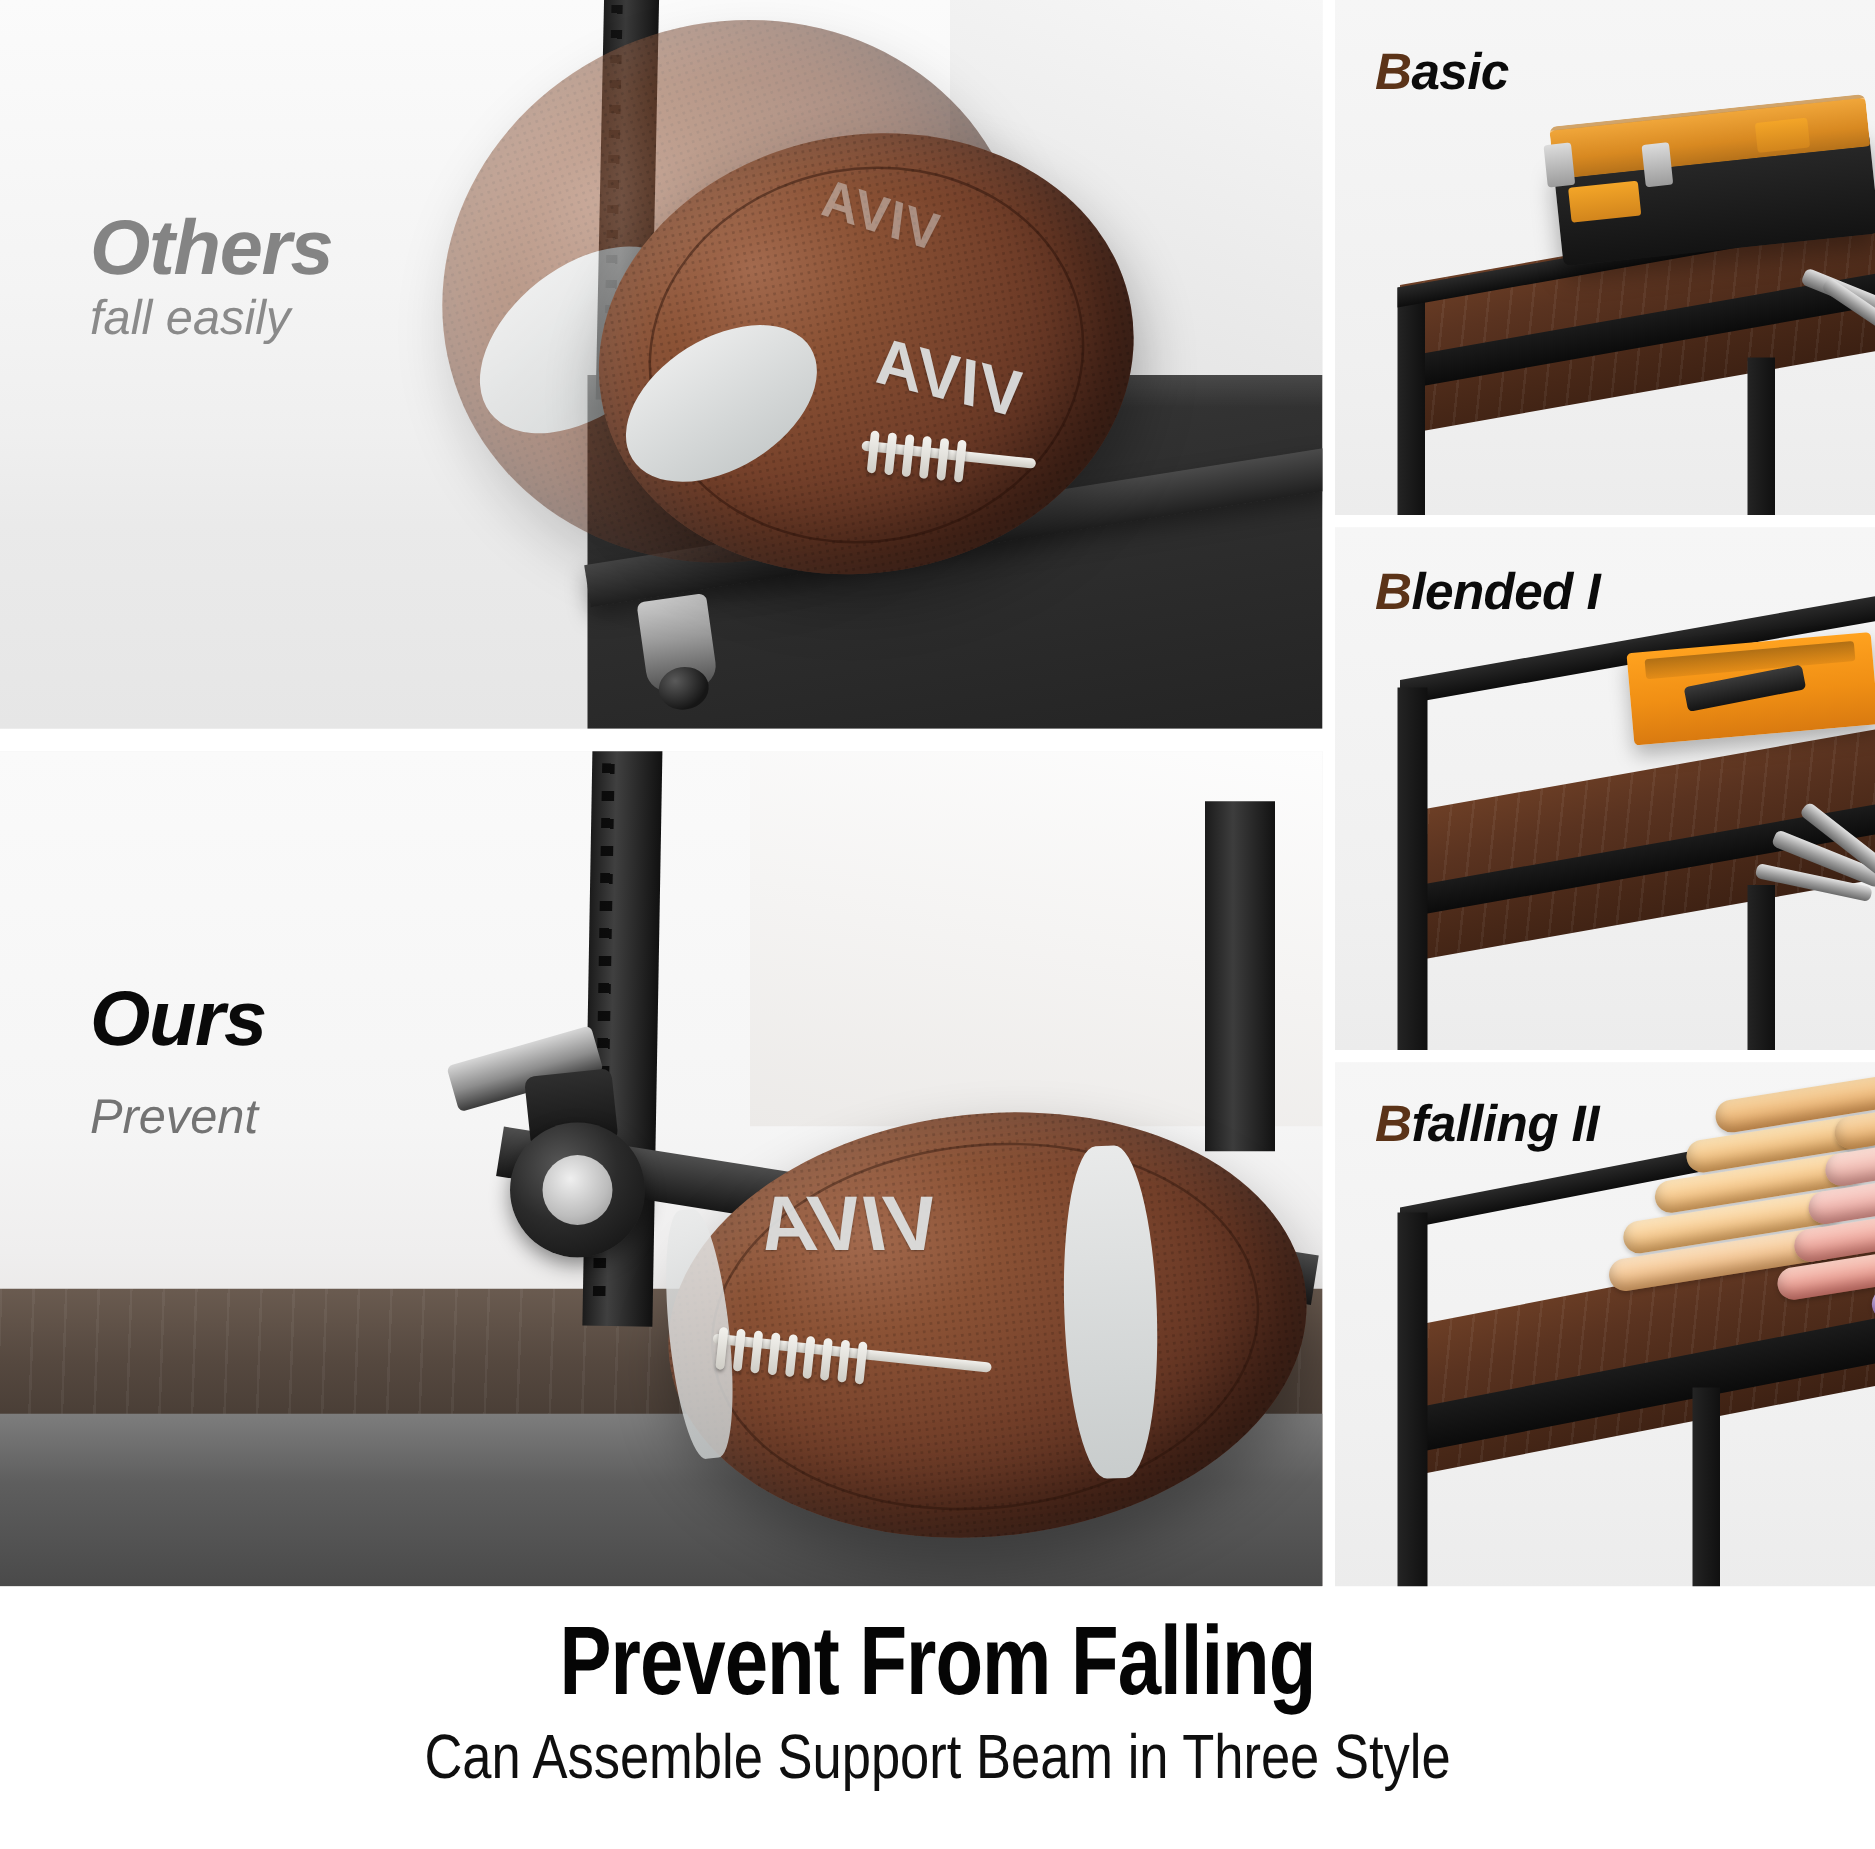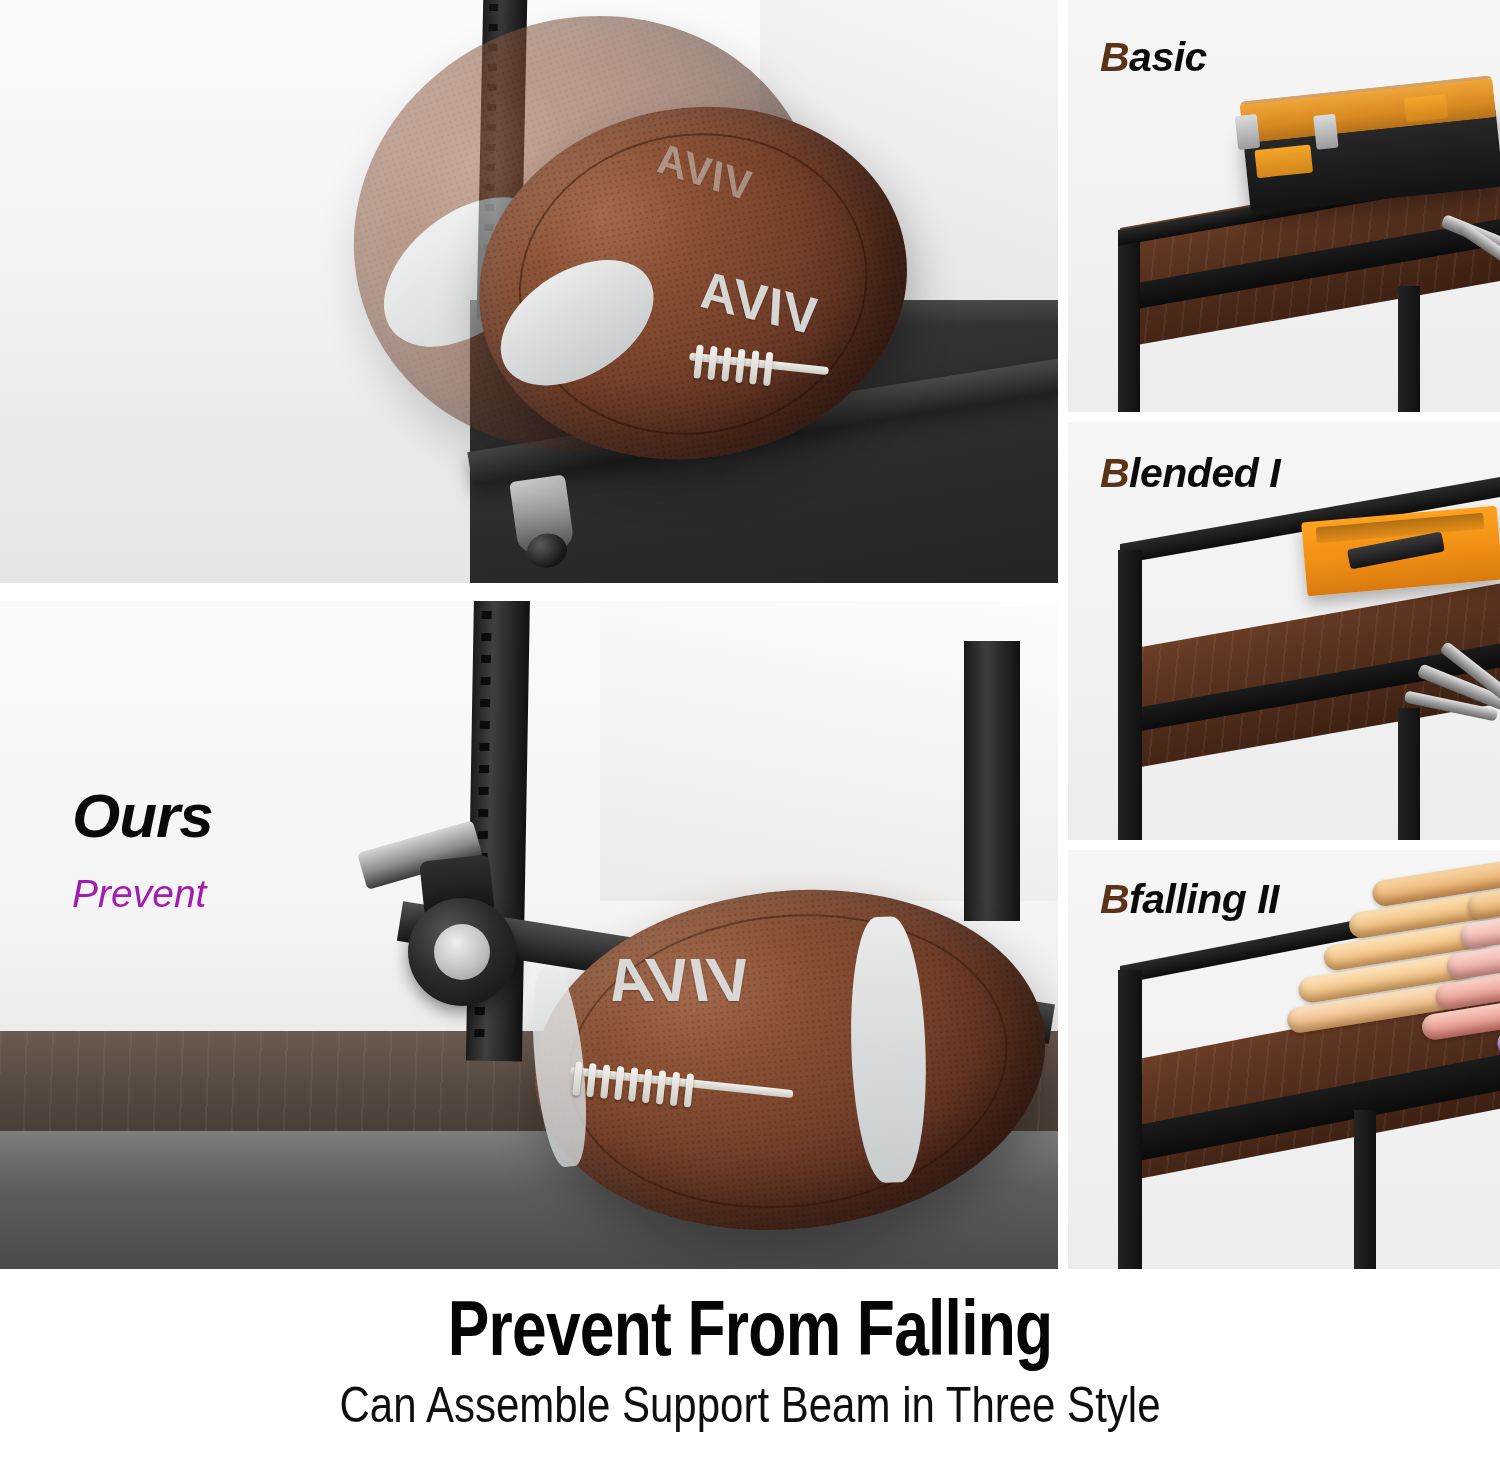--- a/index.html
+++ b/index.html
@@ -415,6 +415,7 @@
     </div>
 
     <div class="label-block" style="left:72px; top:168px;">
+      <div class="headline-big headline-others">Others</div>
     </div>
   </div>
 

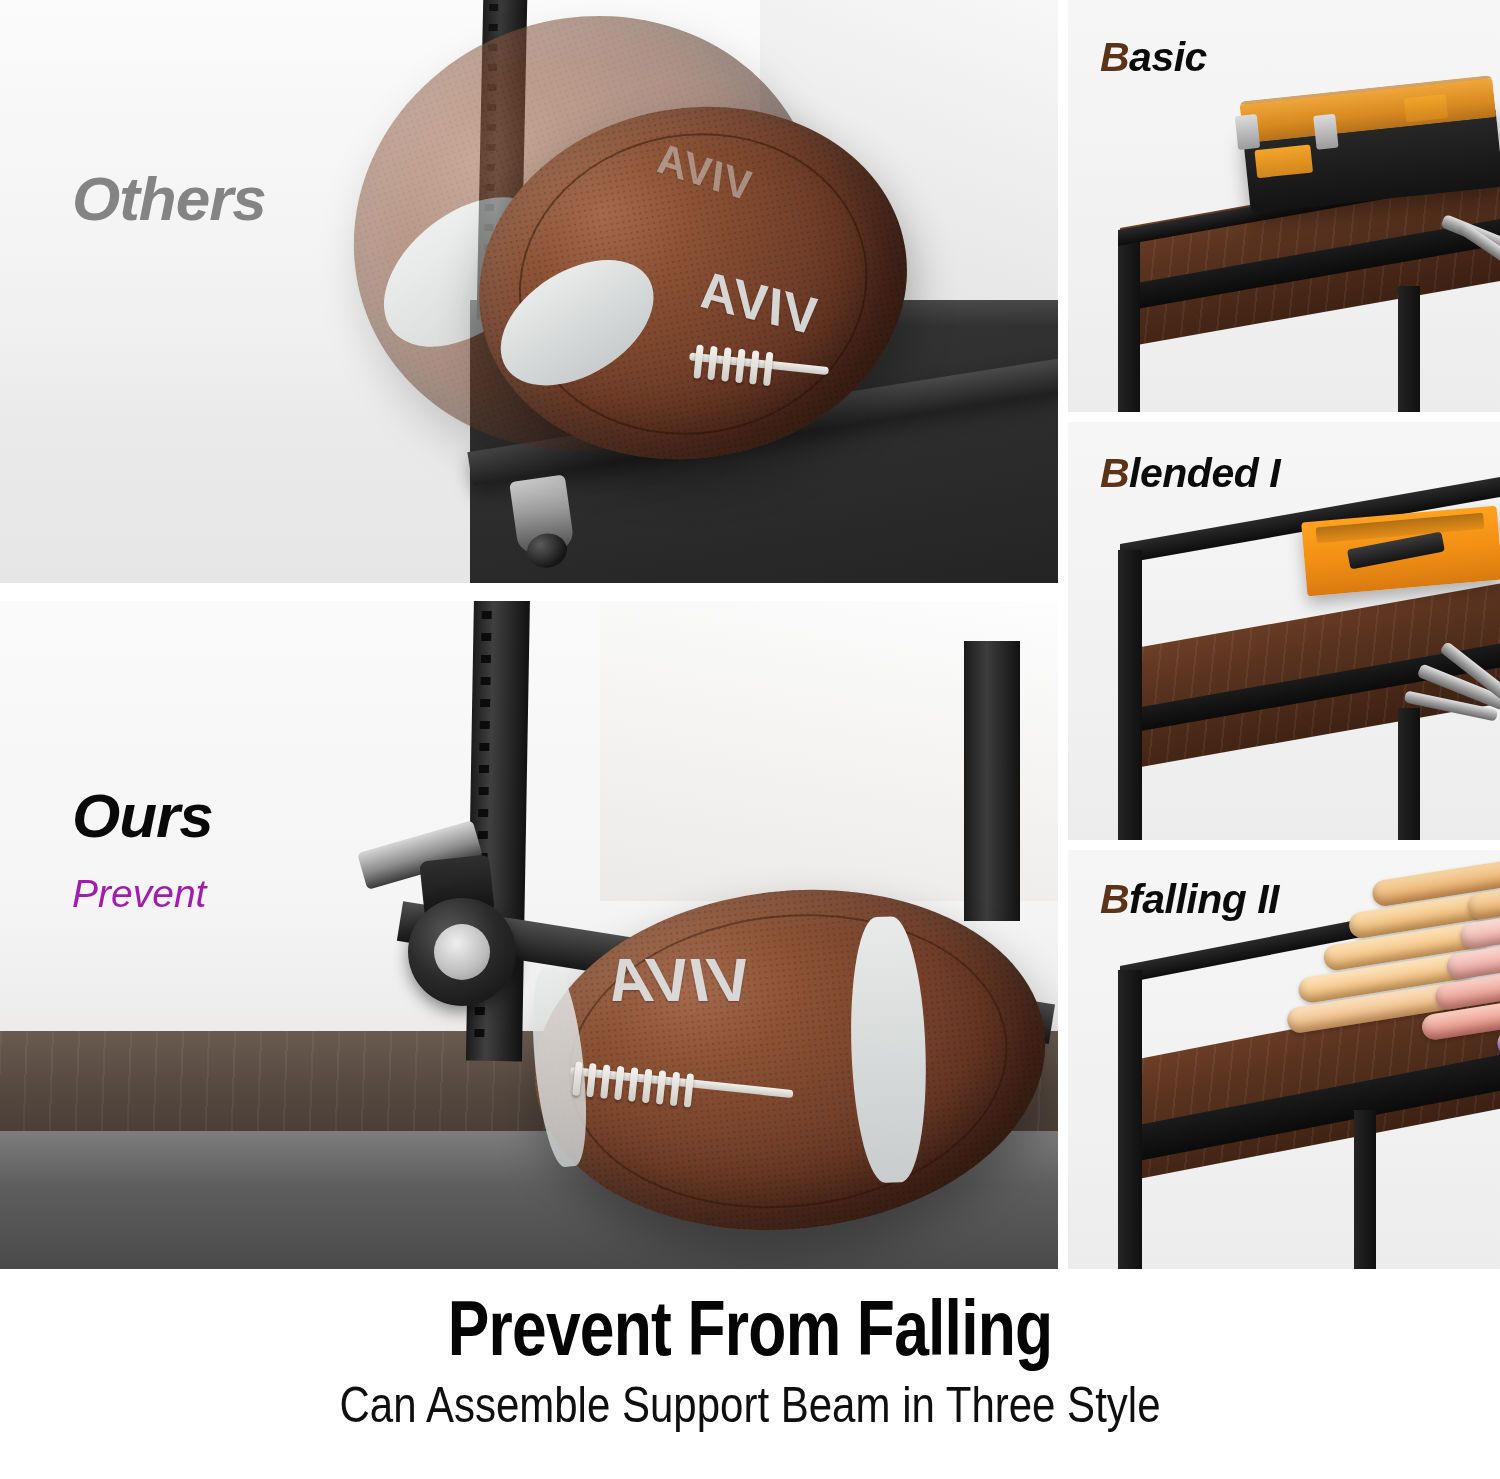--- a/index.html
+++ b/index.html
@@ -416,6 +416,7 @@
 
     <div class="label-block" style="left:72px; top:168px;">
       <div class="headline-big headline-others">Others</div>
+      <div class="sub-italic sub-others">fall easily</div>
     </div>
   </div>
 

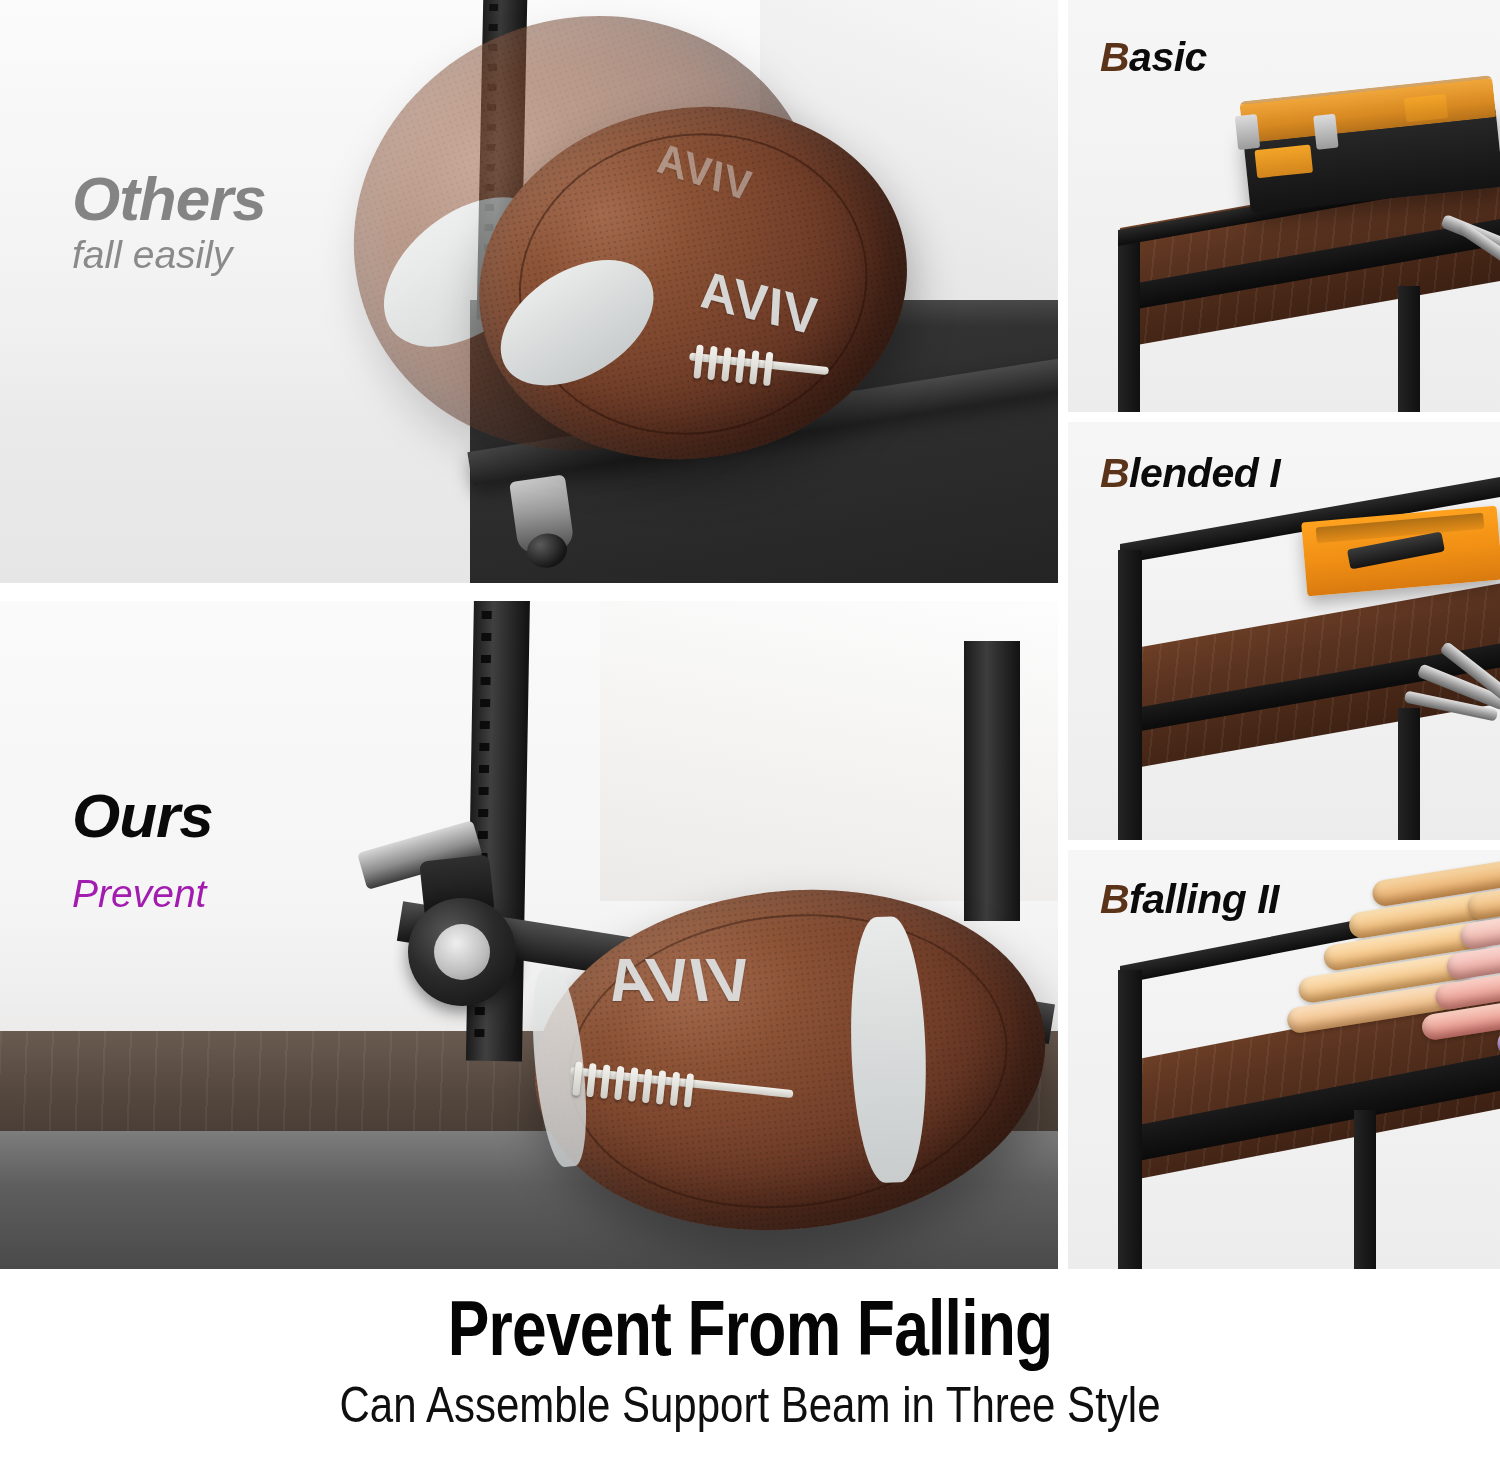--- a/index.html
+++ b/index.html
@@ -332,7 +332,7 @@
     font-weight: 400;
   }
   .sub-others { color: #8a8a8a; }
-  .sub-ours   { color: #a21caf; }
+  .sub-ours   { color: #737373; }
 
   .panel-tag {
     position: absolute;

